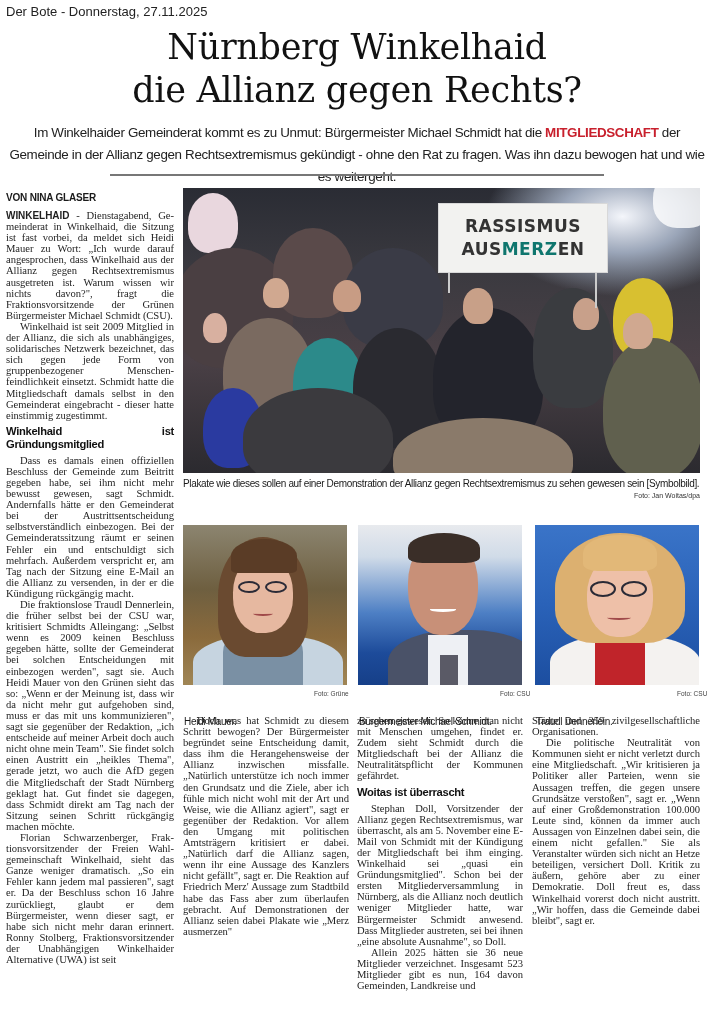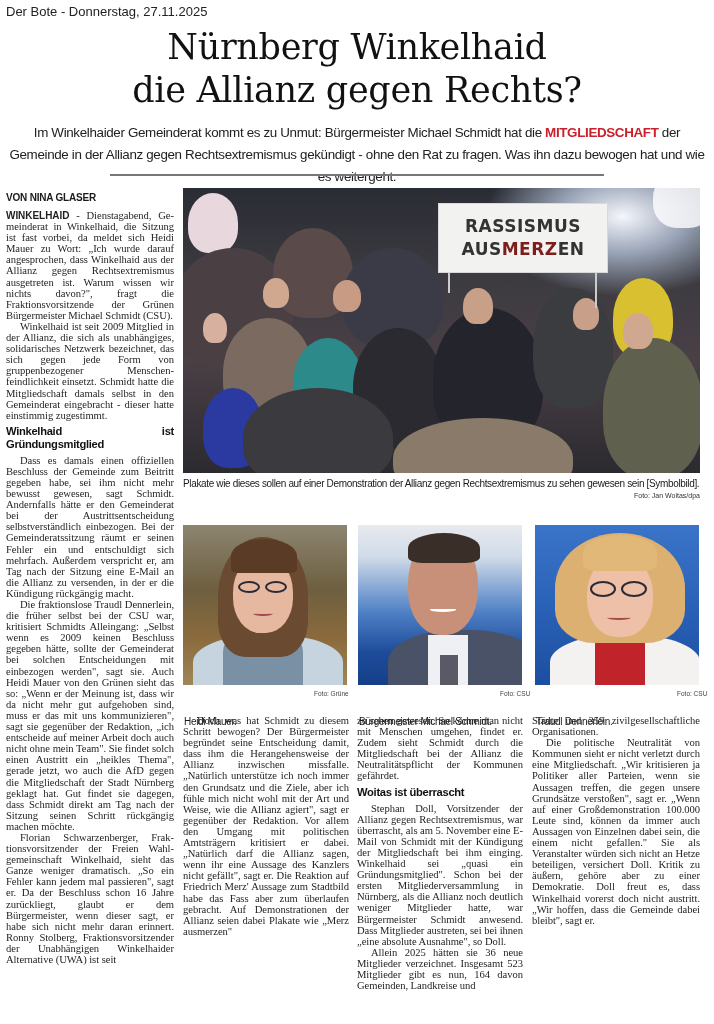--- a/index.html
+++ b/index.html
@@ -38,7 +38,7 @@
   .sign { position: absolute; left: 255px; top: 15px; width: 170px; height: 70px; background: #f2f2f0;
     border: 1px solid #d8d8d8; display: flex; flex-direction: column; justify-content: center; align-items: center;
     font-family: "DejaVu Sans", sans-serif; font-weight: bold; font-size: 17px; line-height: 23px; color: #333; letter-spacing: 0.5px; }
-  .sign .red { color: #7f1d1d; }
+  .sign .red { color: #0f766e; }
   .sign-pole { position: absolute; width: 2px; background: #ccc; }
 
   .main-caption { position: absolute; left: 183px; top: 478px; width: 517px; font-family: "Liberation Sans", sans-serif; font-size: 10px; letter-spacing: -0.35px; color: #1a1a1a; }

